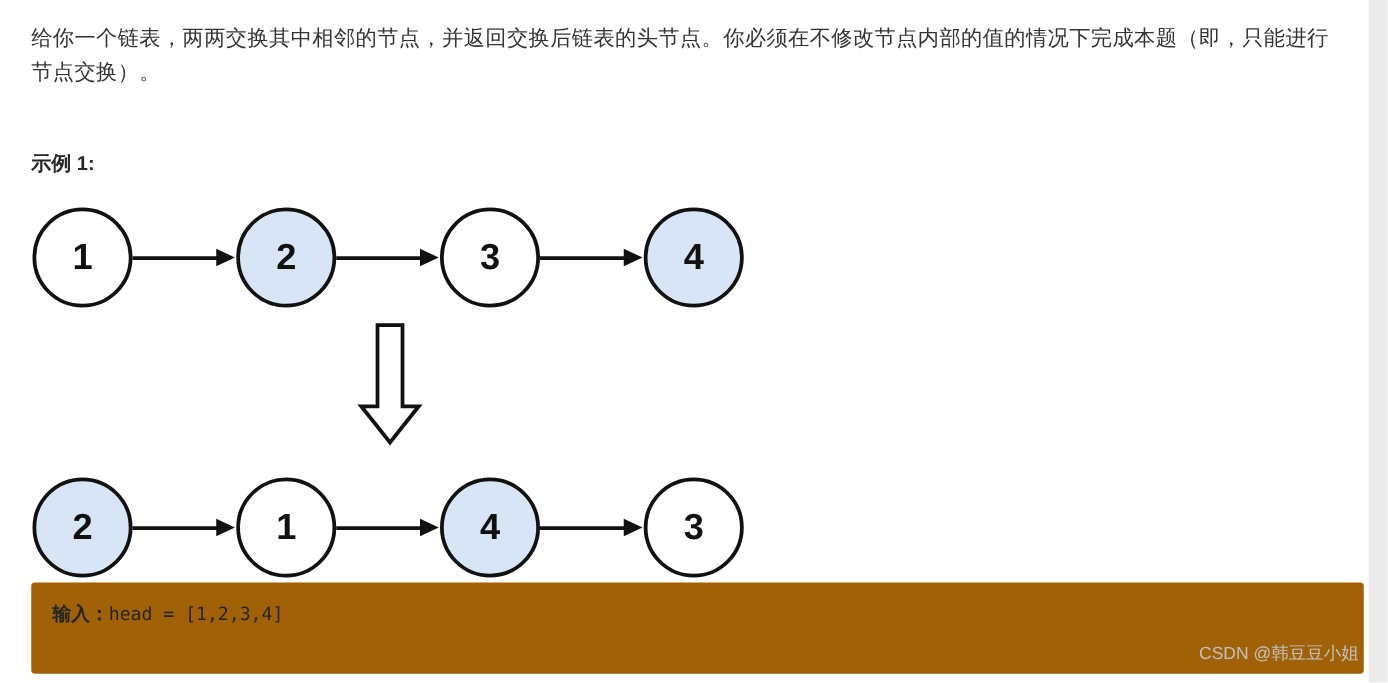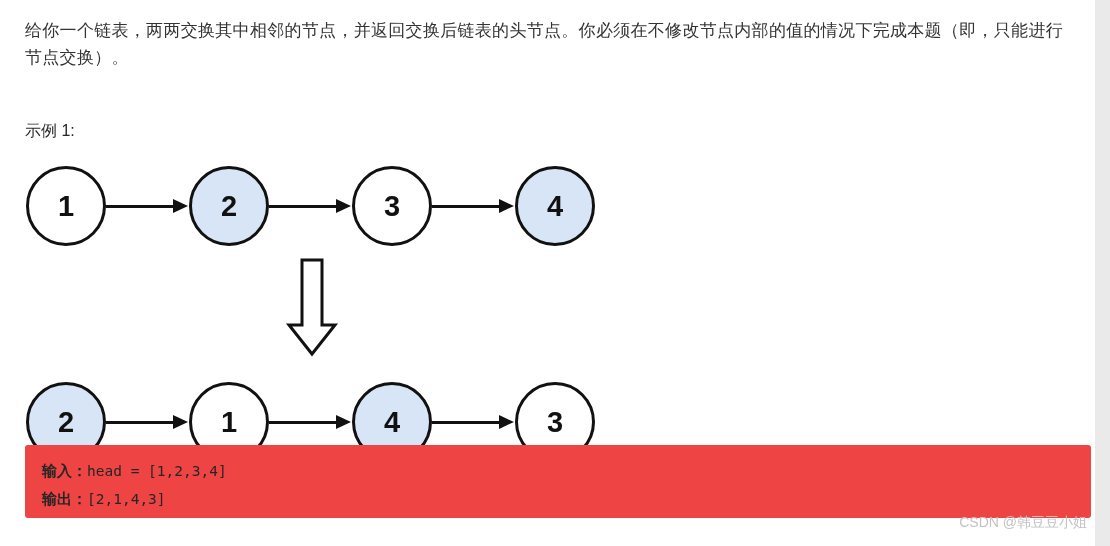--- a/index.html
+++ b/index.html
@@ -18,7 +18,7 @@
   
   .example-label{
     position:absolute;left:25px;top:121px;
-    font-size:16px;font-weight:normal;color:#262626;
+    font-size:16px;font-weight:bold;color:#262626;
   }
   
   .node{

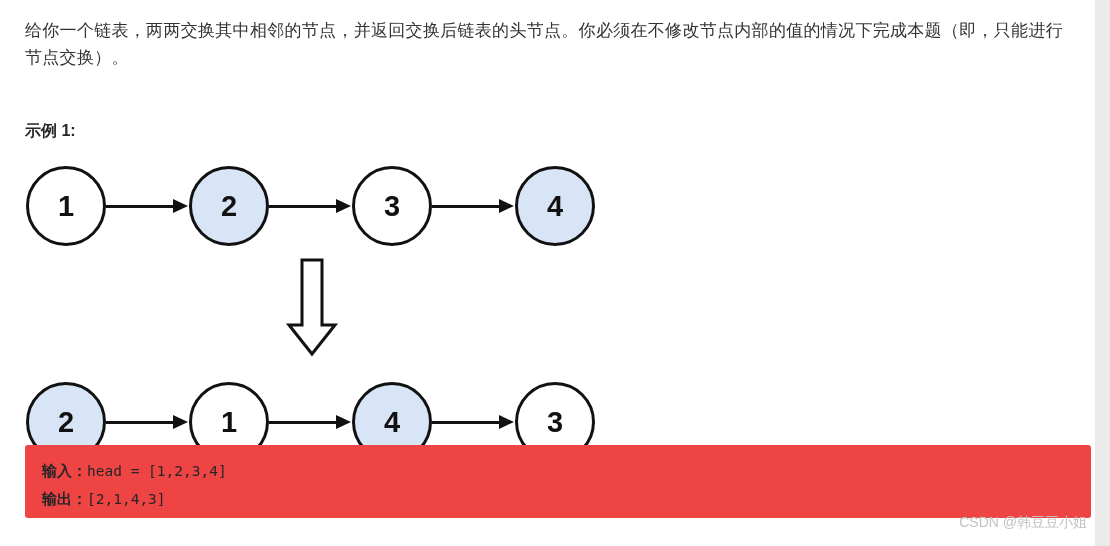--- a/index.html
+++ b/index.html
@@ -45,8 +45,8 @@
   .down-arrow{position:absolute;left:284px;top:258px;}
   
   .io-block{
-    position:absolute;left:25px;top:445px;width:1066px;height:73px;
-    background:#ef4444;border-radius:3px;box-sizing:border-box;
+    position:absolute;left:25px;top:466px;width:1066px;height:73px;
+    background:#a16207;border-radius:3px;box-sizing:border-box;
     padding:12px 0 0 17px;
   }
   .io-line{

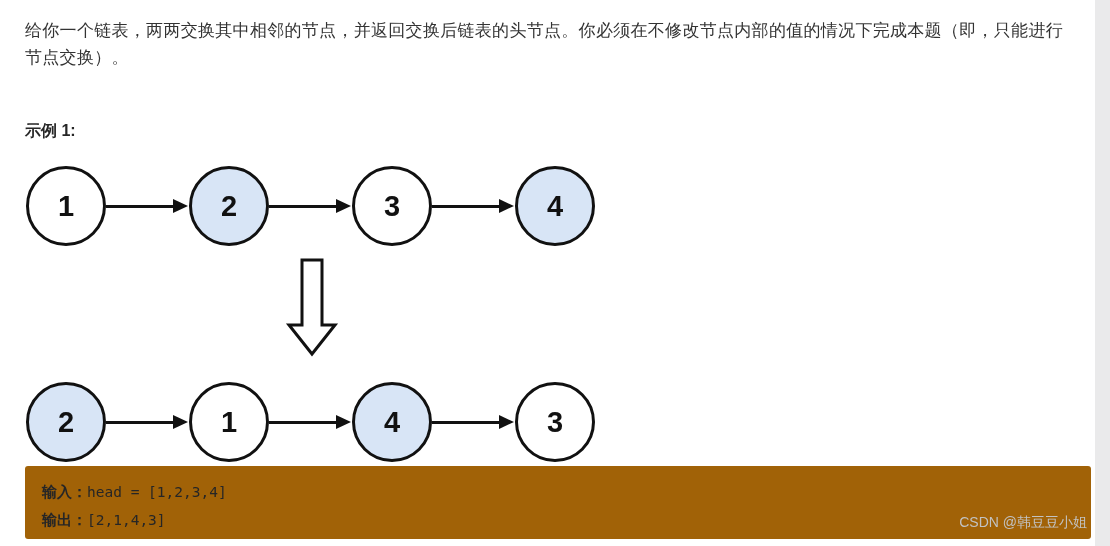--- a/index.html
+++ b/index.html
@@ -118,7 +118,6 @@
 
 <div class="io-block">
   <div class="io-line"><span class="io-label">输入：</span><span class="io-value">head = [1,2,3,4]</span></div>
-  <div class="io-line"><span class="io-label">输出：</span><span class="io-value">[2,1,4,3]</span></div>
 </div>
 
 <div class="watermark">CSDN @韩豆豆小姐</div>

